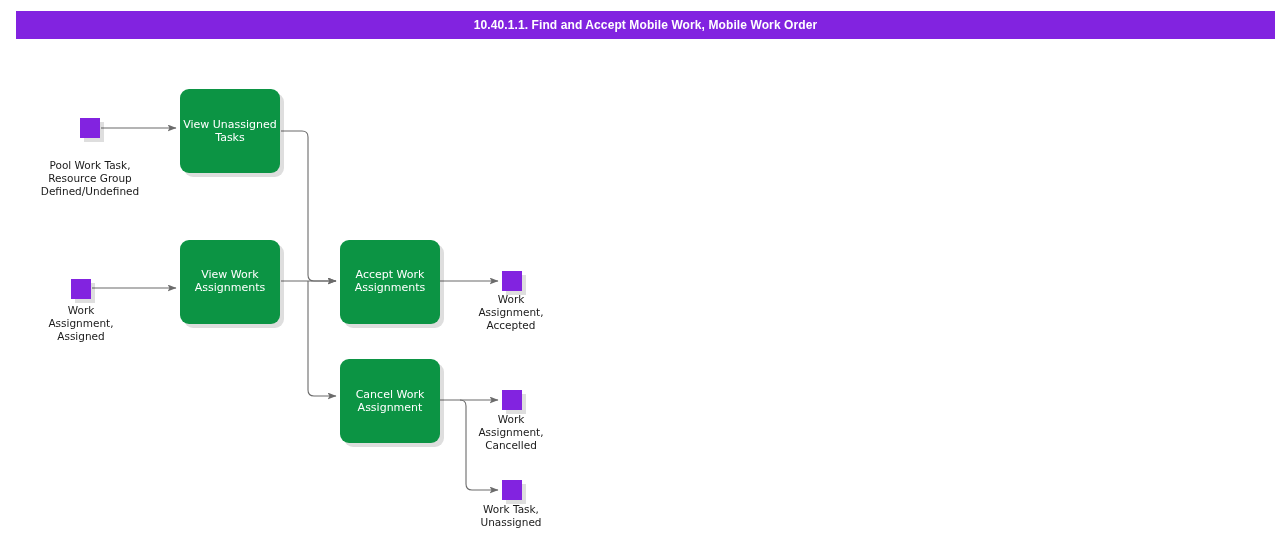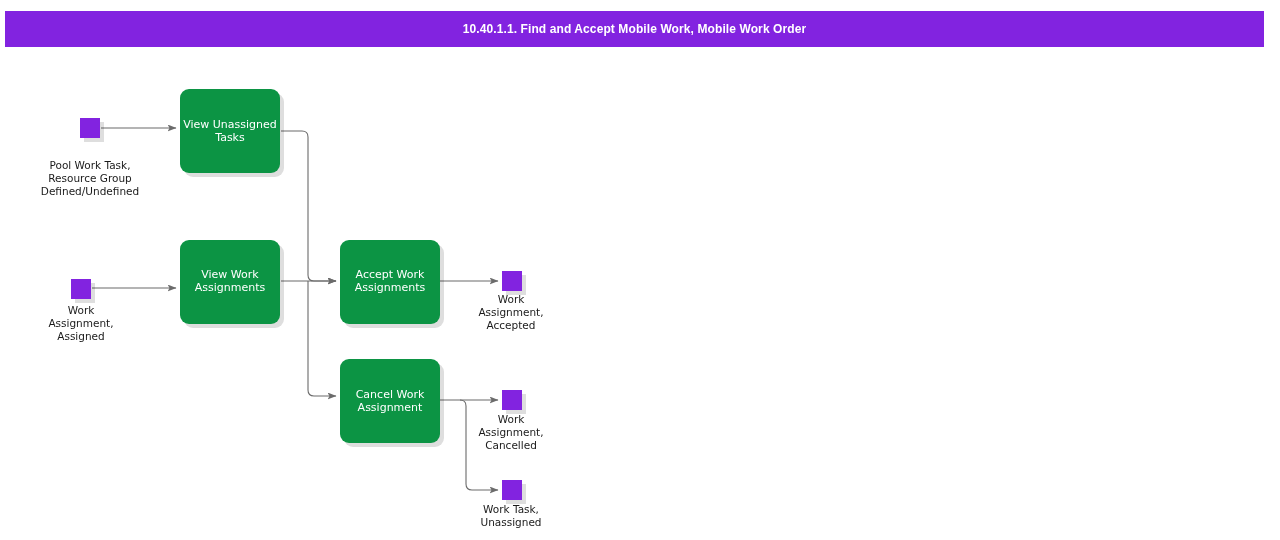--- a/index.html
+++ b/index.html
@@ -16,10 +16,10 @@
   }
   #title-banner {
     position: absolute;
-    left: 5px;
+    left: 16px;
     top: 11px;
     width: 1259px;
-    height: 36px;
+    height: 28px;
     background: #8223e0;
     display: flex;
     align-items: center;

